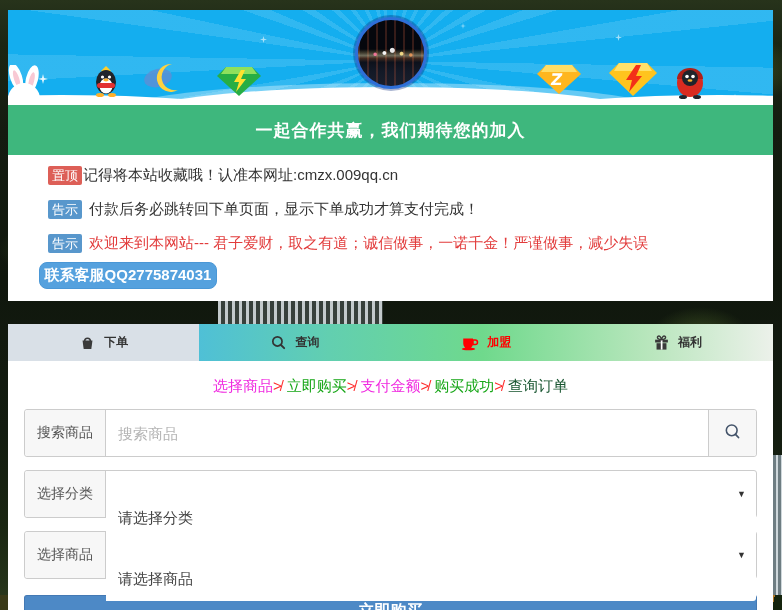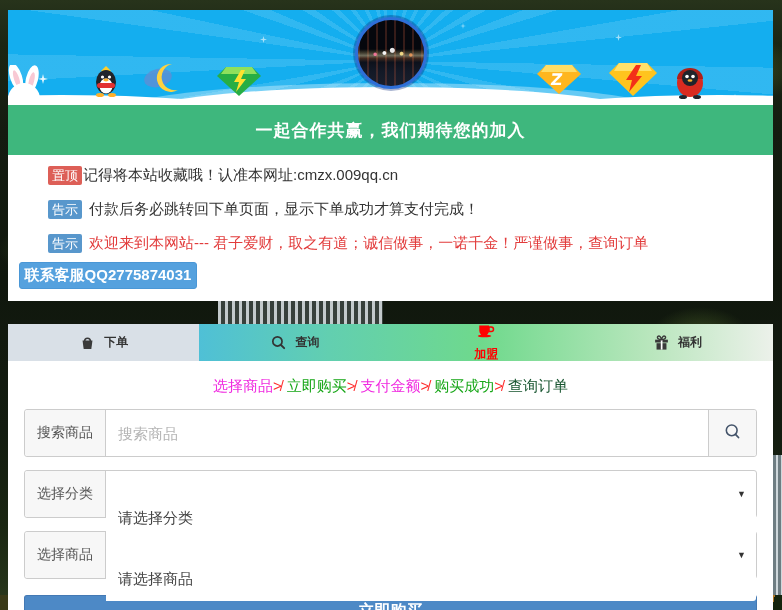--- a/index.html
+++ b/index.html
@@ -208,7 +208,7 @@
     </div>
     <div class="notice-row n3">
       <span class="badge badge-notice">告示</span>
-      <span class="notice-text-red">欢迎来到本网站--- 君子爱财，取之有道；诚信做事，一诺千金！严谨做事，查询订单</span>
+      <span class="notice-text-red">欢迎来到本网站--- 君子爱财，取之有道；诚信做事，一诺千金！严谨做事，减少失误</span>
     </div>
     <button class="contact-btn">联系客服QQ2775874031</button>
   </div>

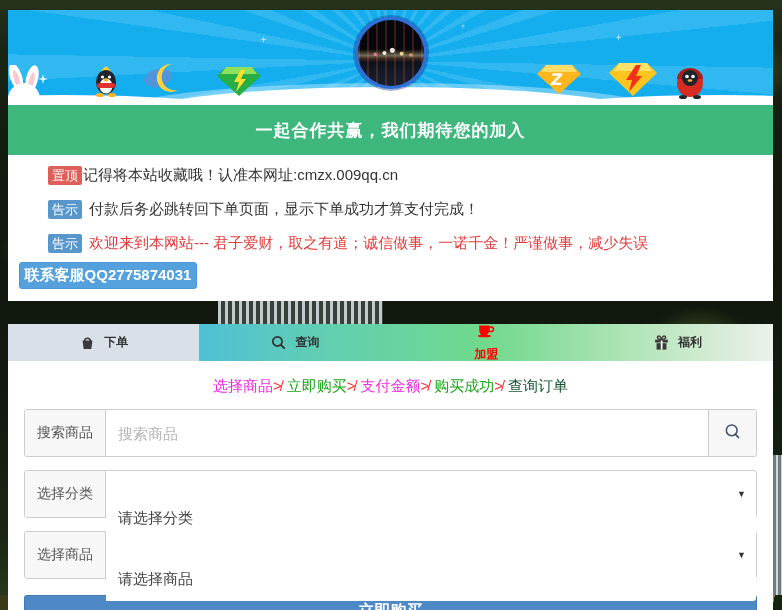--- a/index.html
+++ b/index.html
@@ -71,8 +71,8 @@
   .badge-notice { background:#5897cc; }
   .notice-text-red { color:#e23c3c; }
   .contact-btn { display:block; width:178px; height:27px; background:#55a1de;
-    border:1px solid #4a97d6; border-radius:3px; color:#fff; font-weight:bold;
-    font-size:15px; cursor:pointer; font-family:inherit; }
+    border:1px solid #4a97d6; border-radius:8px; color:#fff; font-weight:bold;
+    font-size:15px; cursor:pointer; font-family:inherit;margin-left:20px; }
 
   
   .tab-bar { margin-top:23px; height:37px; display:flex;

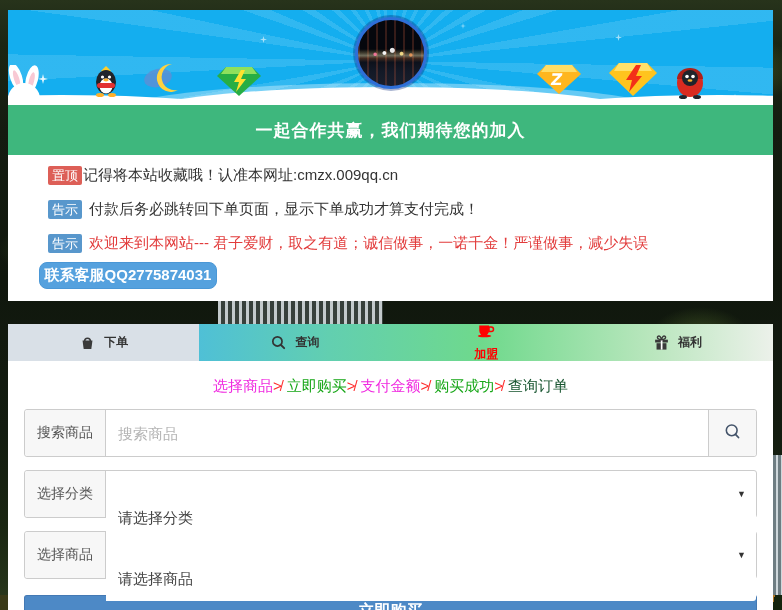--- a/index.html
+++ b/index.html
@@ -80,7 +80,7 @@
   .tab { flex:1; display:flex; align-items:center; justify-content:center; gap:8px;
     font-size:12px; font-weight:600; color:#333; cursor:pointer; }
   .tab.active { background:#d9e0e7; }
-  .tab-join { color:#ff0000; font-weight:700;flex-direction:column; }
+  .tab-join { color:#ff0000; font-weight:700; }
   .tab .ticon { display:flex; align-items:center; }
 
   

